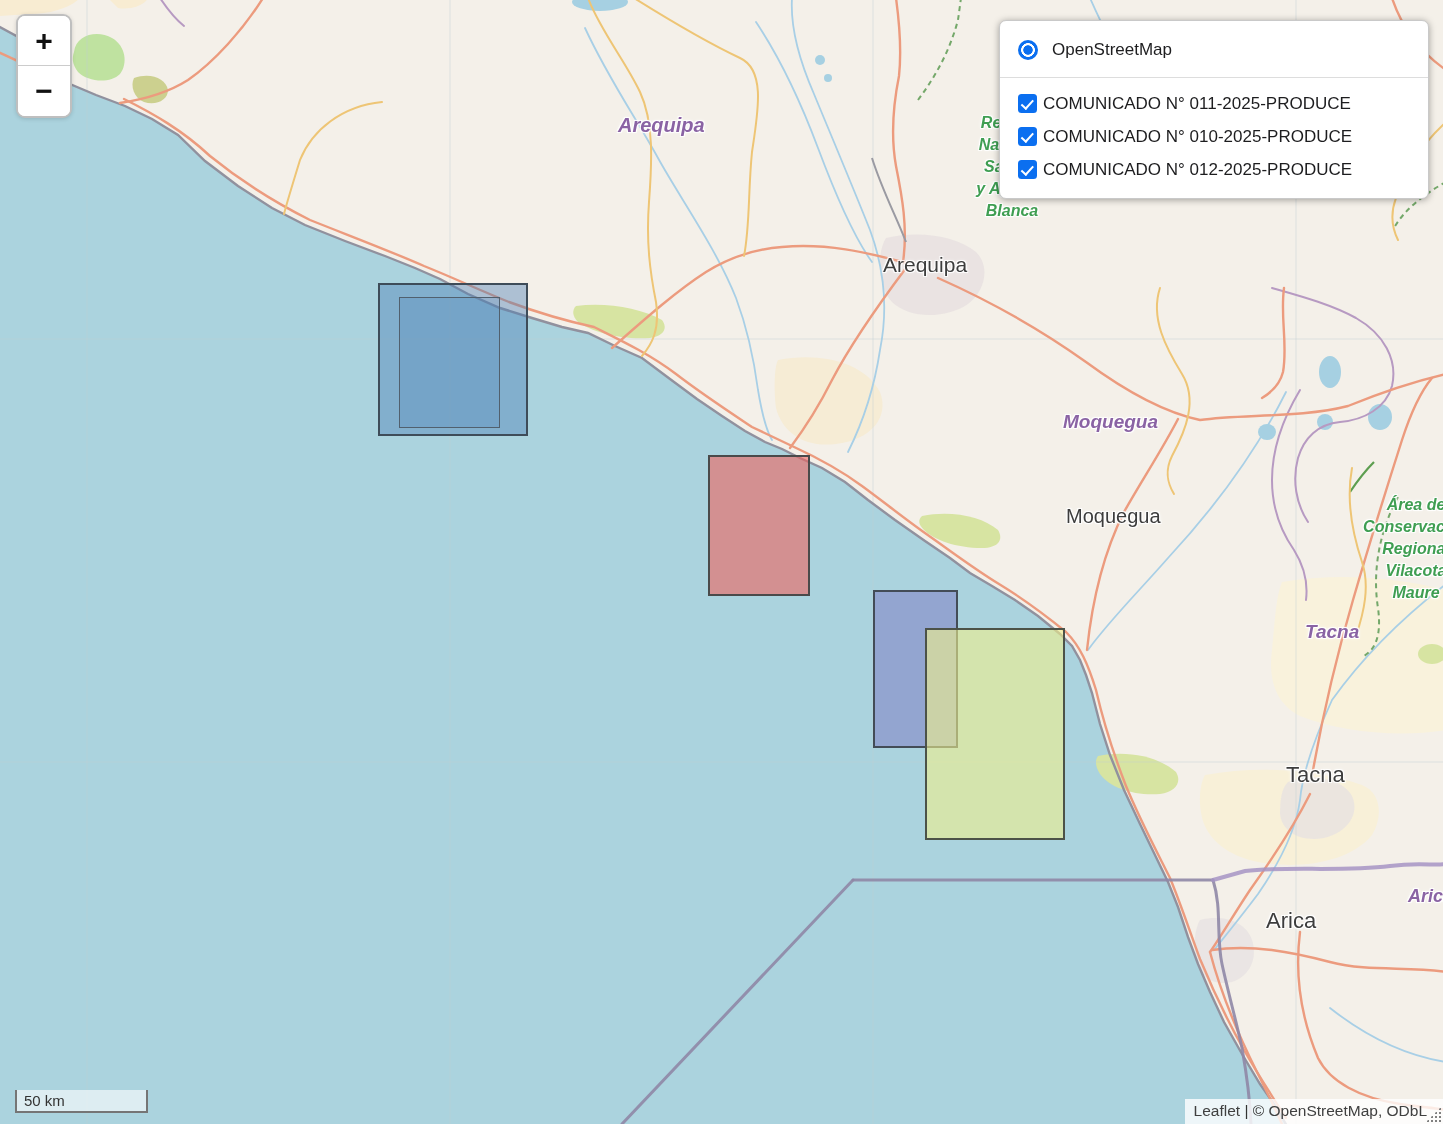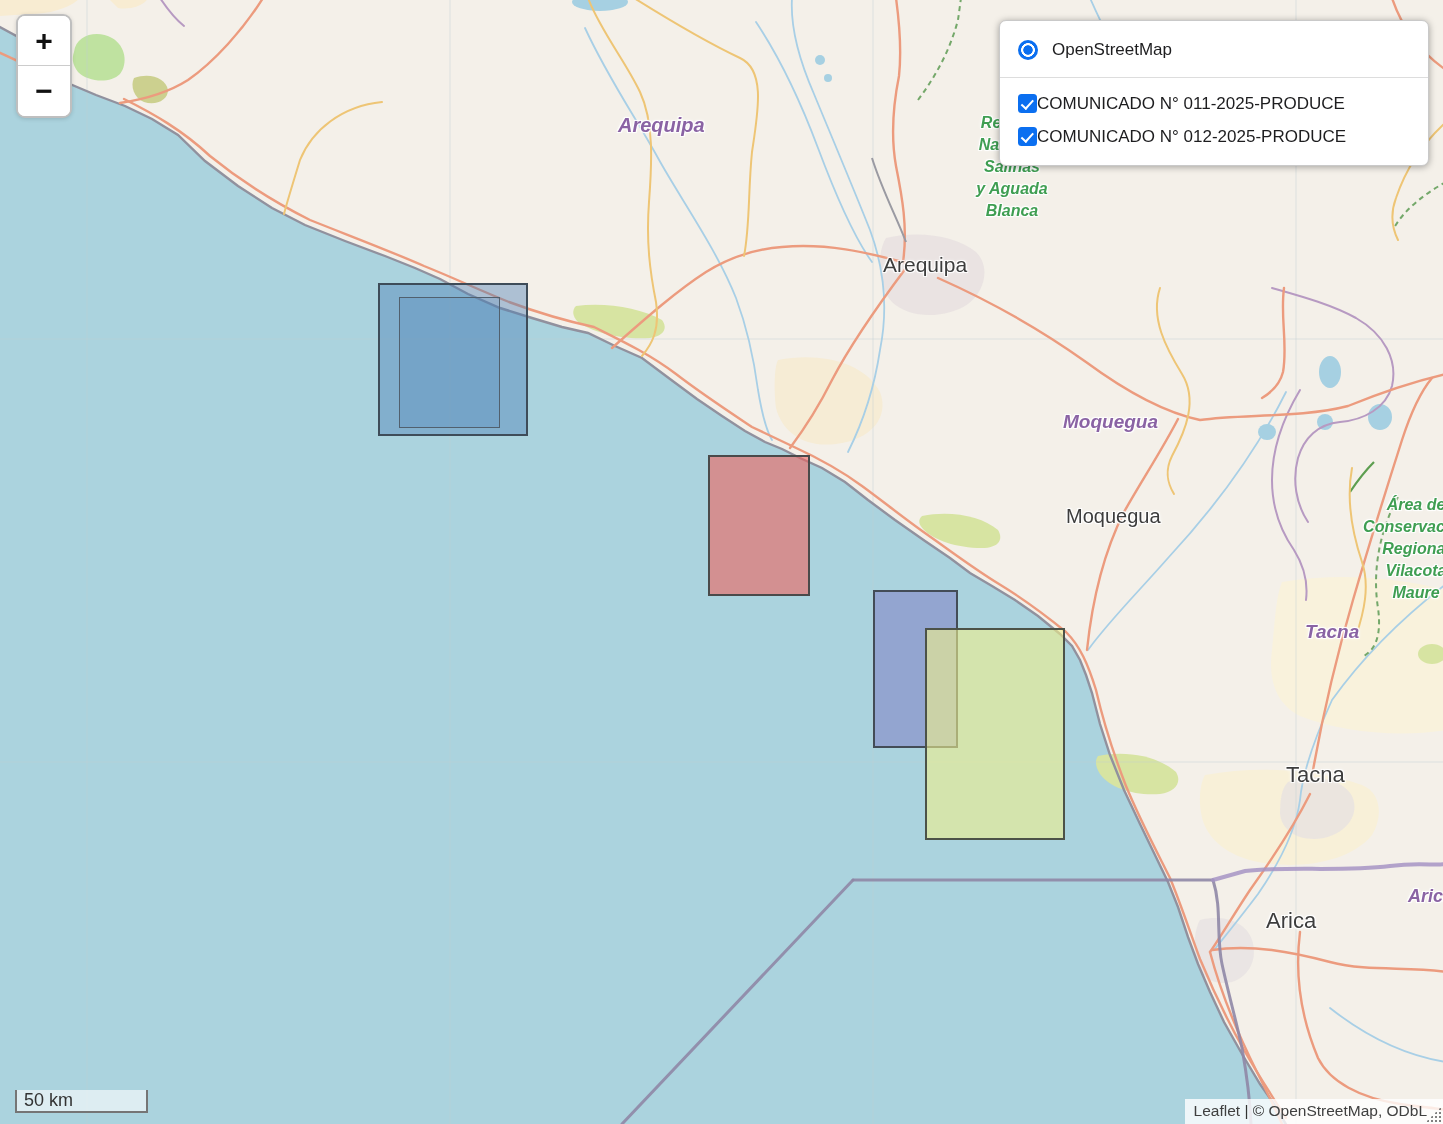--- a/index.html
+++ b/index.html
@@ -43,7 +43,7 @@
      box-shadow:0 1px 7px rgba(0,0,0,.35);padding:9px 16px 12px 18px;}
   .base-row{display:flex;align-items:center;gap:14px;height:40px;}
   .layers-sep{border:none;border-top:1px solid #ddd;margin:7px -16px 9px -18px;}
-  .ovl-row{display:flex;align-items:center;gap:0;height:33px;}
+  .ovl-row{display:flex;align-items:center;gap:6px;height:33px;}
   .lyr-label{font-size:17px;color:#1d1d1f;}
   input.lyr-radio{appearance:none;-webkit-appearance:none;width:20px;height:20px;margin:0;
      border-radius:50%;cursor:pointer;

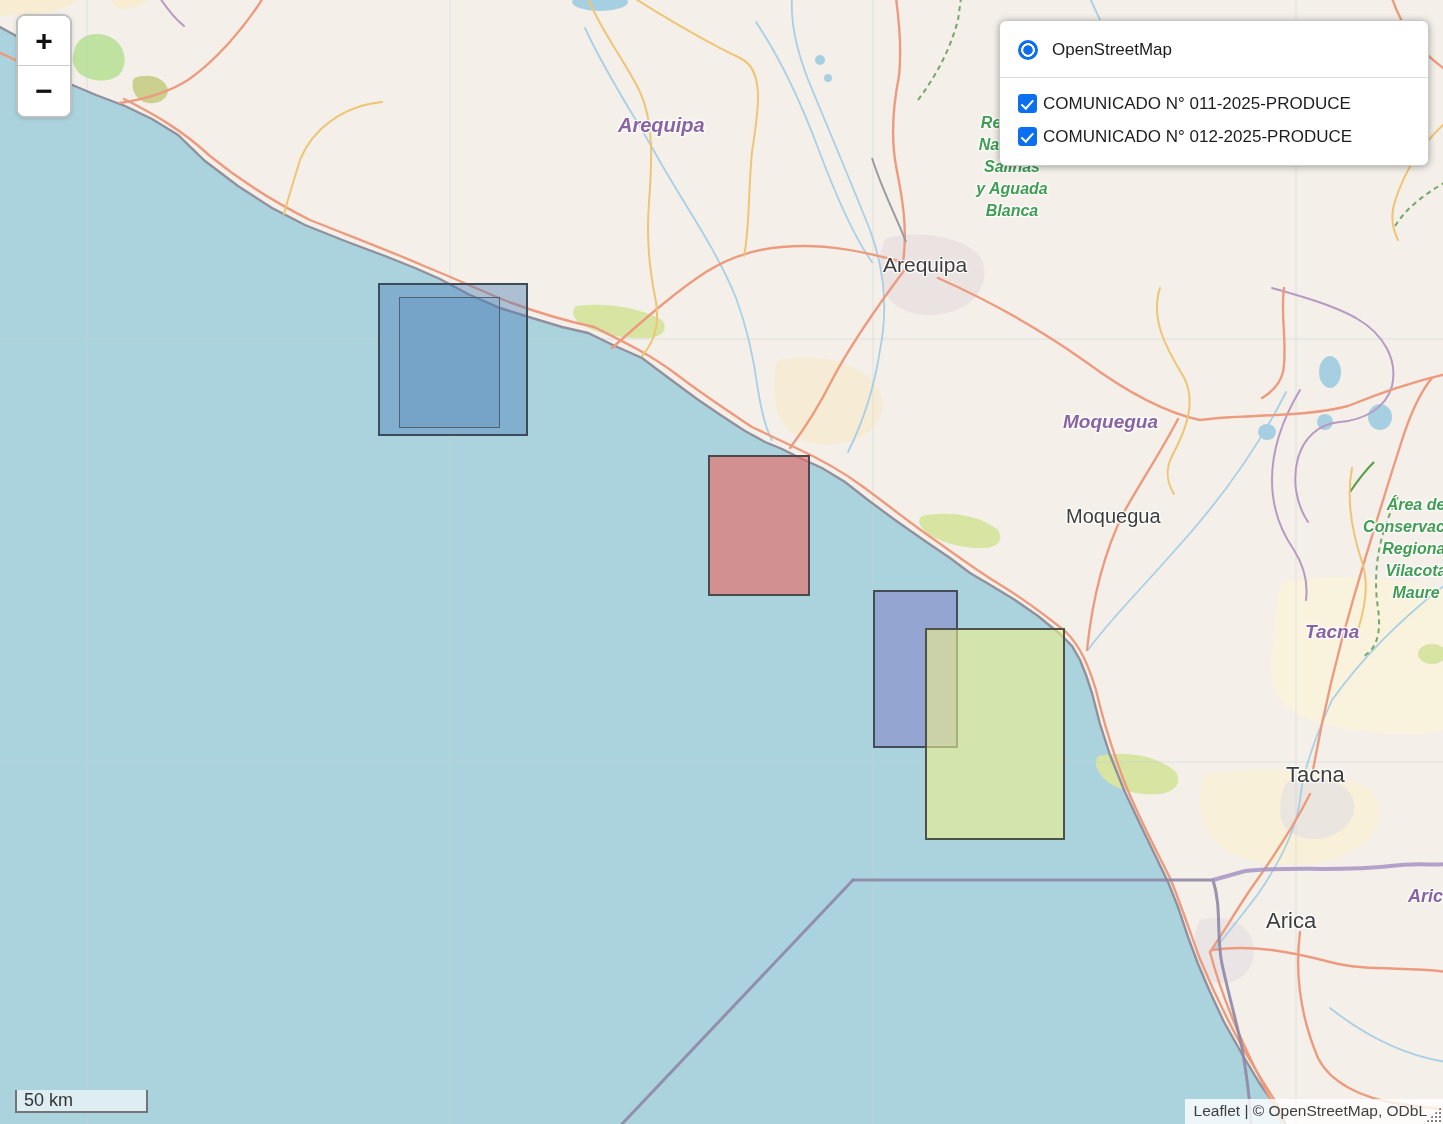--- a/index.html
+++ b/index.html
@@ -232,6 +232,10 @@
     </div>
     <div class="ovl-row">
       <input type="checkbox" class="lyr-check" checked="true" style="">
+      <span class="lyr-label">COMUNICADO N° 010-2025-PRODUCE</span>
+    </div>
+    <div class="ovl-row">
+      <input type="checkbox" class="lyr-check" checked="true" style="">
       <span class="lyr-label">COMUNICADO N° 012-2025-PRODUCE</span>
     </div>
   </div>

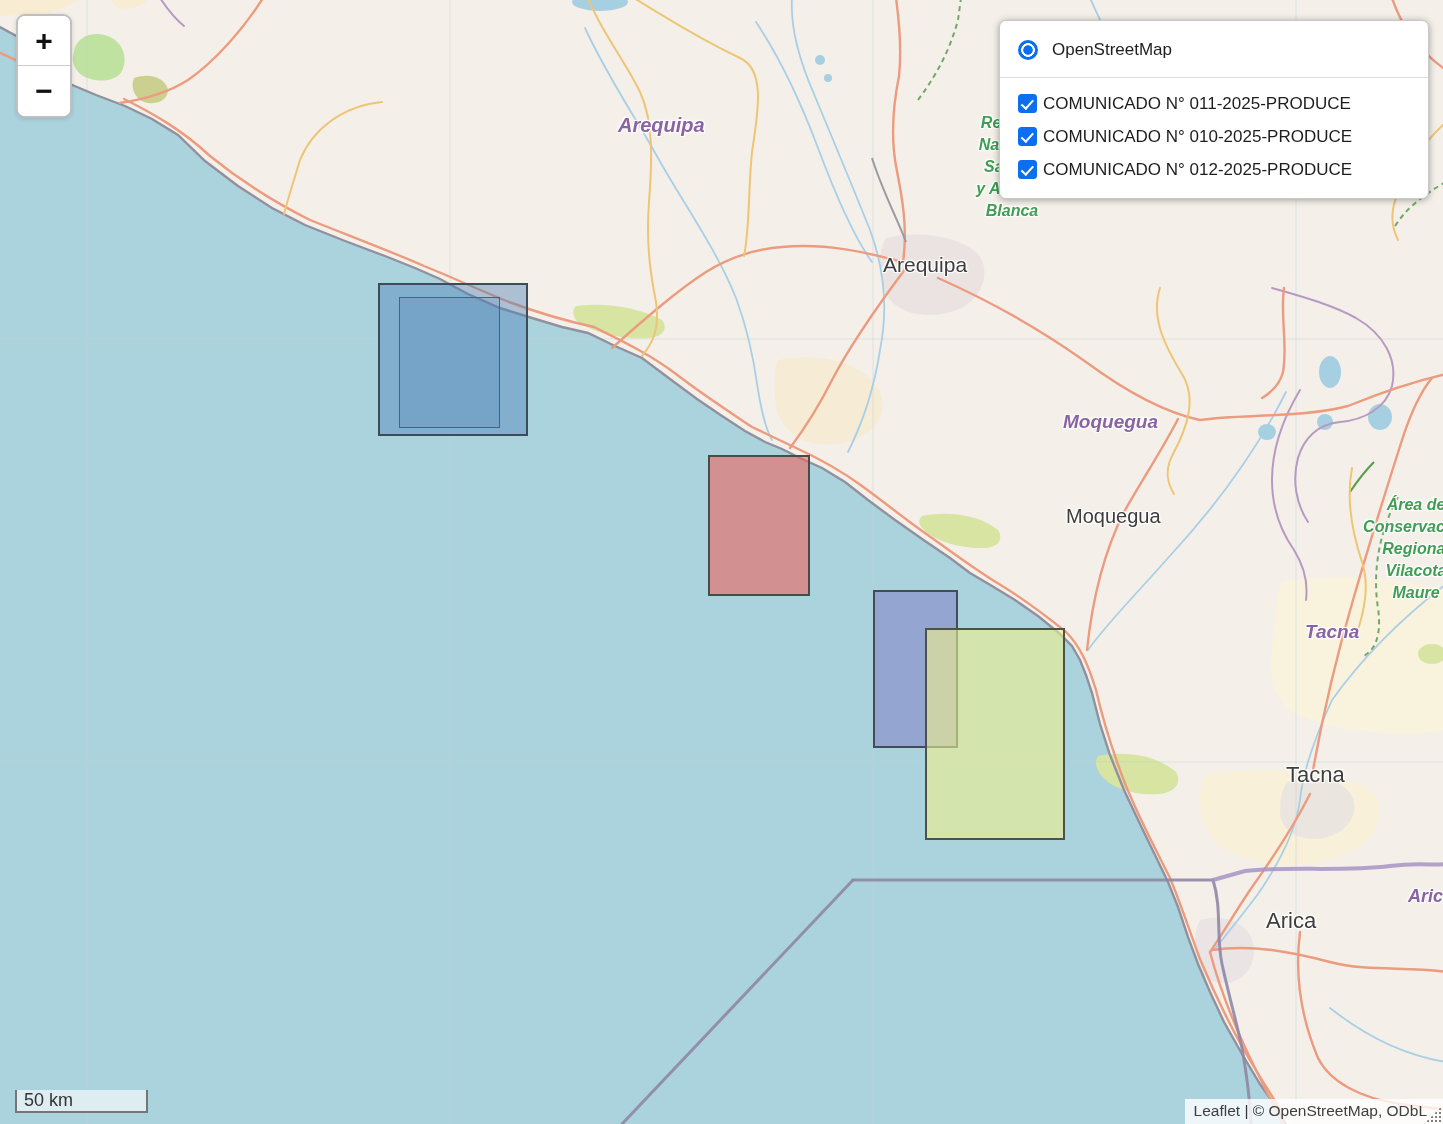--- a/index.html
+++ b/index.html
@@ -56,7 +56,7 @@
   
   .scale-bar{position:absolute;left:15px;bottom:11px;z-index:30;width:133px;box-sizing:border-box;
      border:2px solid #757575;border-top:none;background:rgba(255,255,255,.6);
-     font-size:18px;color:#333;line-height:19px;padding:1px 4px 1px 7px;}
+     font-size:15px;color:#333;line-height:19px;padding:1px 4px 1px 7px;}
 
   
   .attribution{position:absolute;right:-10px;bottom:0;z-index:29;background:rgba(255,255,255,.8);

